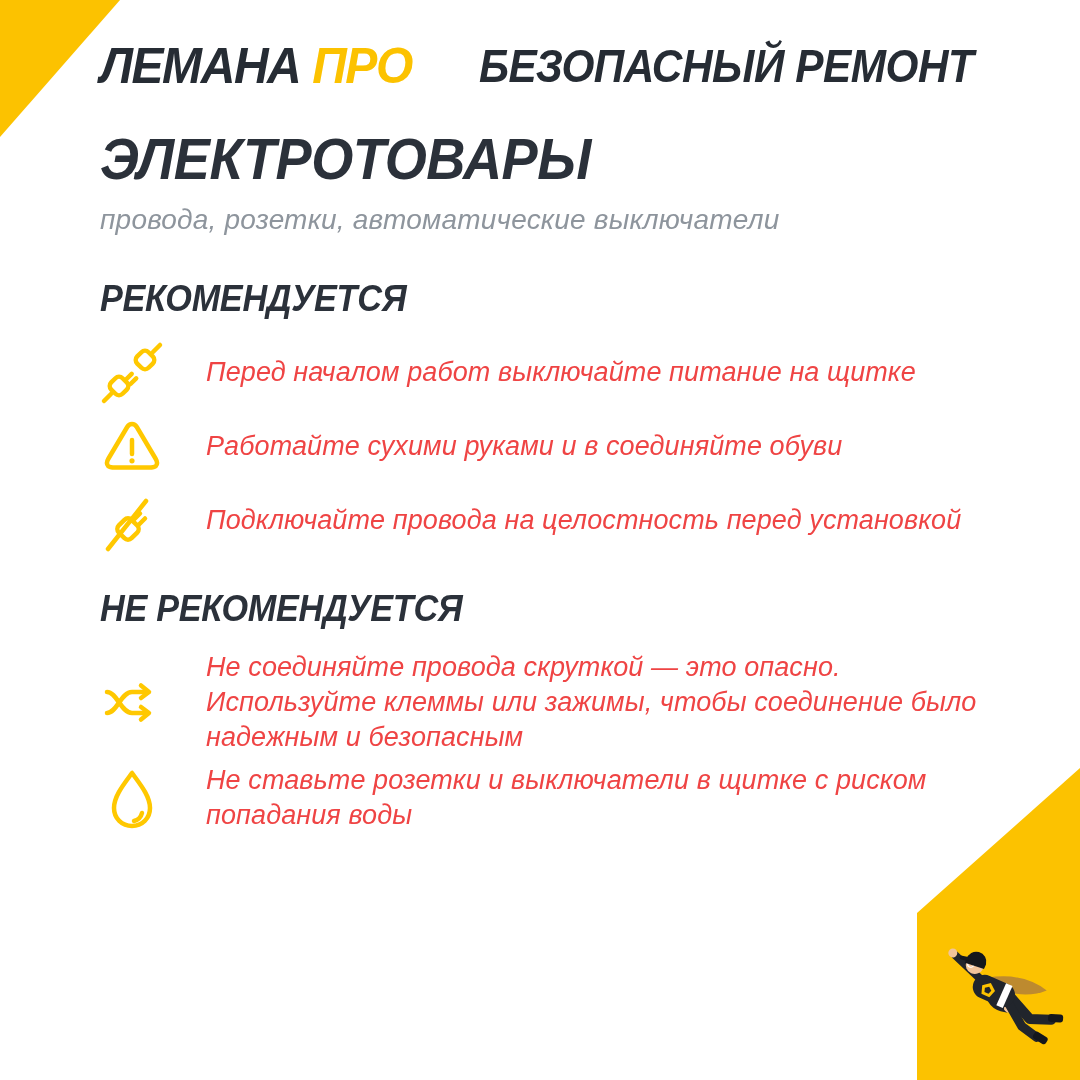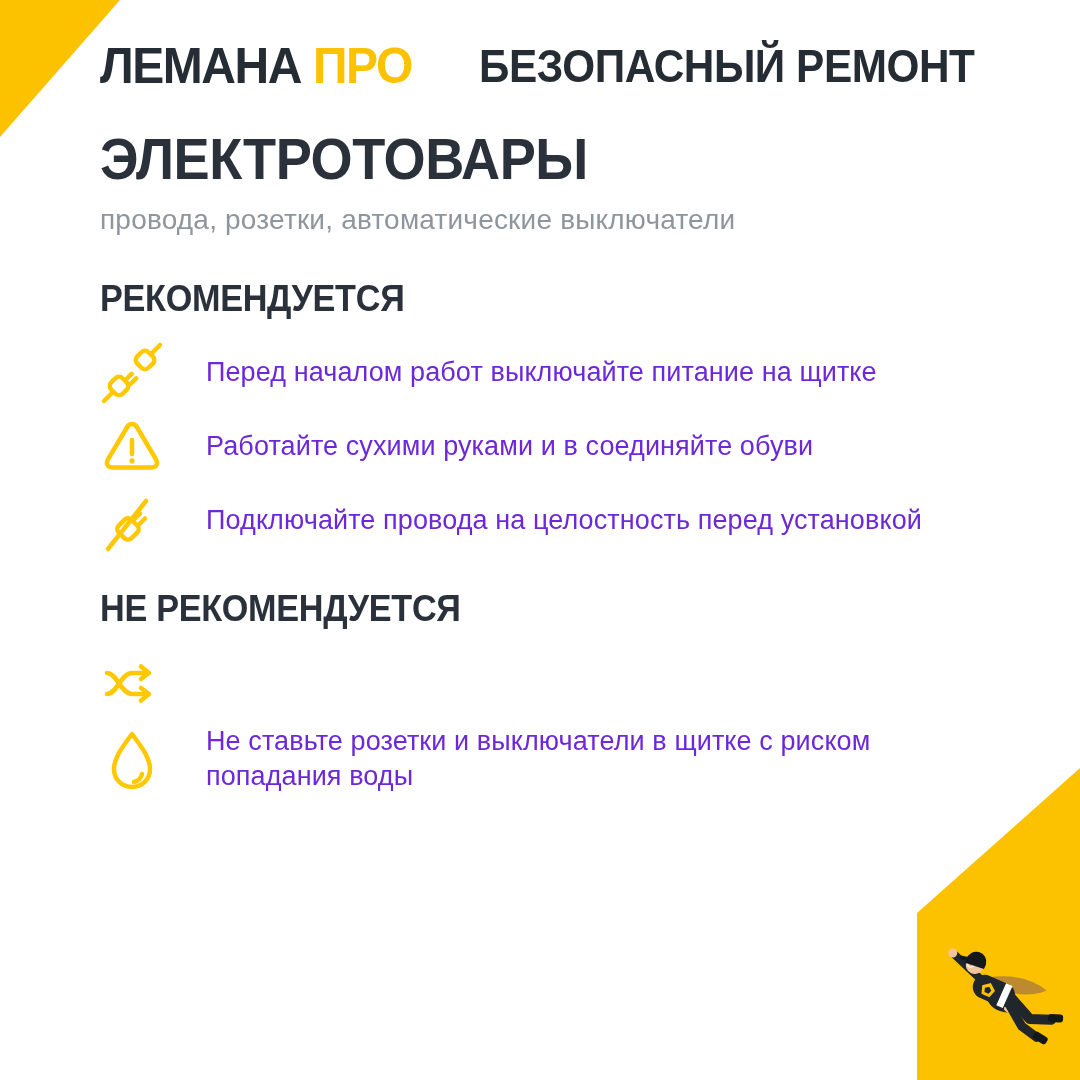--- a/index.html
+++ b/index.html
@@ -11,7 +11,7 @@
   }
   .corner-tl{position:absolute;top:0;left:0;}
   .corner-br{position:absolute;right:0;bottom:0;}
-  .container{position:relative;padding:40px 32px 0 100px;}
+  .container{position:relative;padding:40px 32px 0 100px;font-style:italic;}
   .header{display:flex;align-items:center;gap:54px;height:52px;}
   .logo{font-size:50px;font-weight:800;letter-spacing:-1.5px;white-space:nowrap;
         transform:scaleX(0.96);transform-origin:left center;}

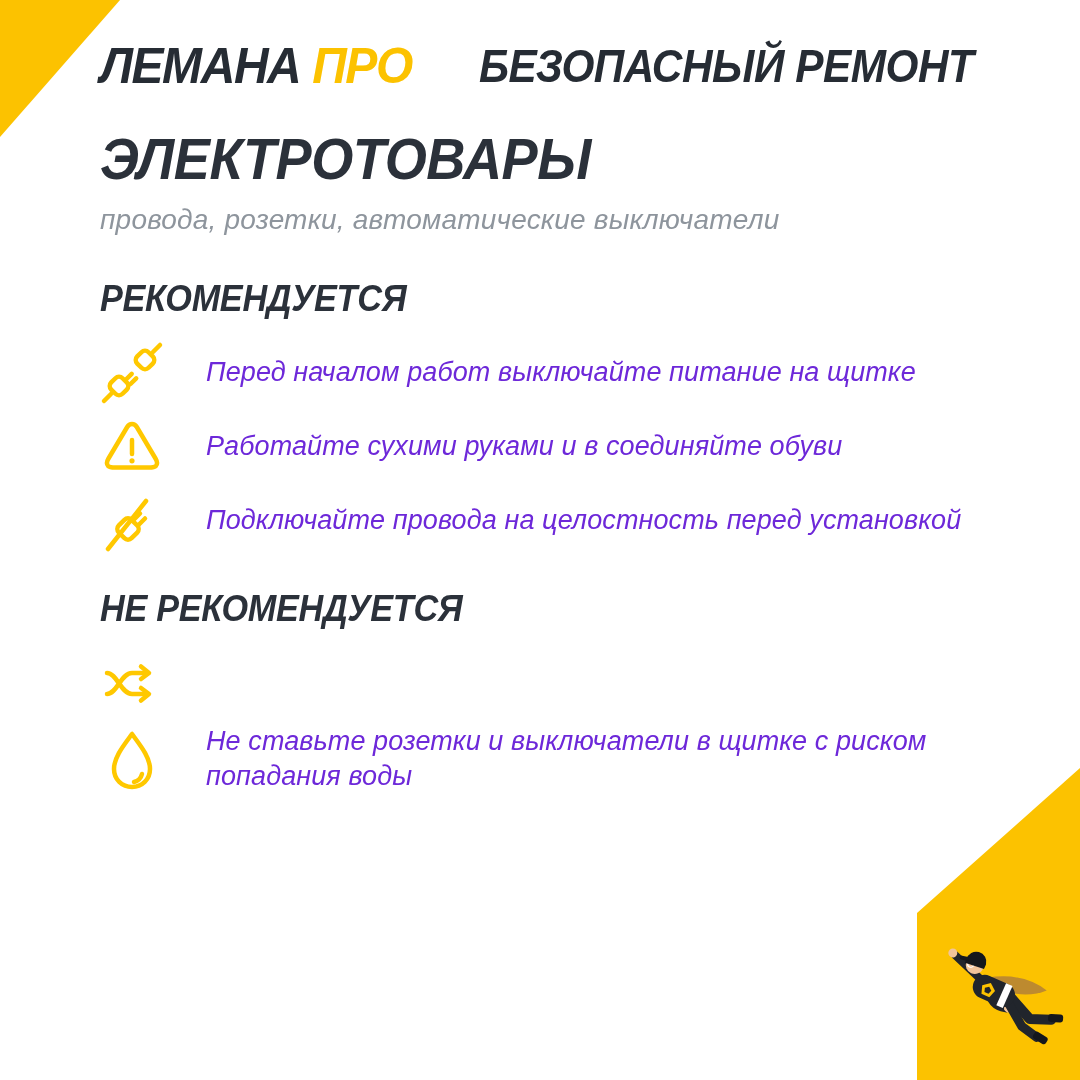--- a/index.html
+++ b/index.html
@@ -29,7 +29,7 @@
   .items{margin-top:20px;}
   .item{display:flex;align-items:center;gap:42px;margin-bottom:8px;min-height:66px;}
   .item-icon{flex:0 0 64px;width:64px;height:64px;}
-  .item-text{font-size:27px;line-height:35px;color:#6d28d9;white-space:pre-line;
+  .item-text{font-size:27px;line-height:35px;color:#ef4444;white-space:pre-line;
         letter-spacing:0.1px;max-width:830px;}
   svg .stroke{stroke:#FFC800;stroke-width:4.5;fill:none;stroke-linecap:round;stroke-linejoin:round;}
 </style>

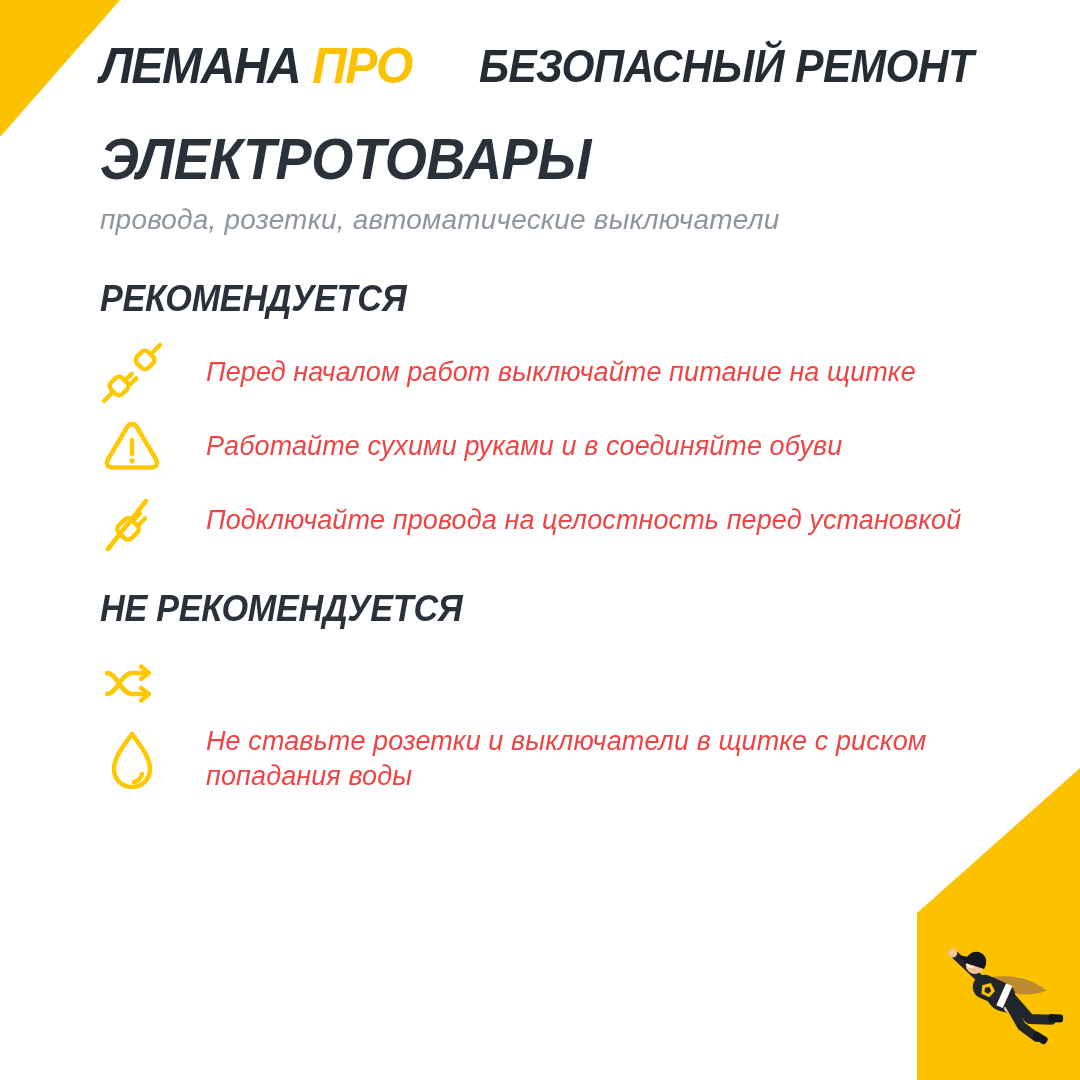--- a/index.html
+++ b/index.html
@@ -103,6 +103,9 @@
           <path class="stroke" d="M7,43 C17,43 21,22 32,22 L46,22"></path>
           <polyline class="stroke" points="41,15.5 49,22 41,28"></polyline>
         </svg>
+        <div class="item-text">Не соединяйте провода скруткой — это опасно.
+Используйте клеммы или зажимы, чтобы соединение было
+надежным и безопасным</div>
       </div>
 
       <div class="item">

